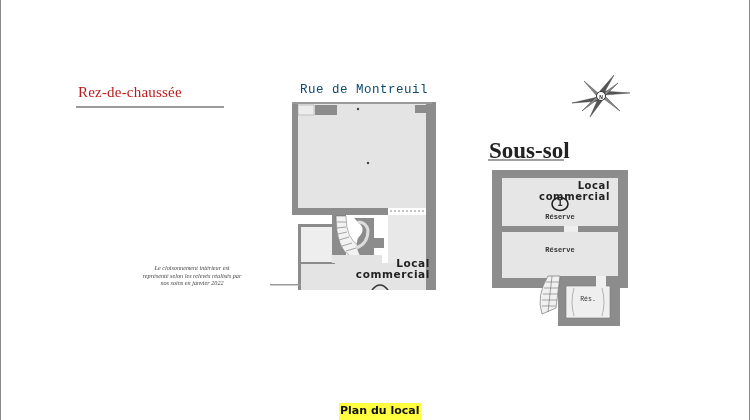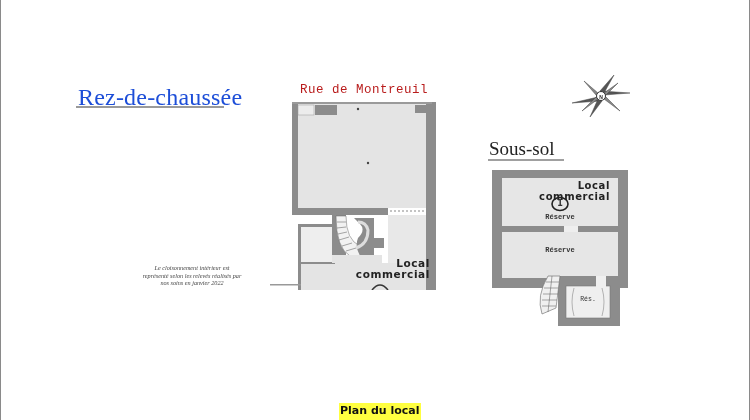--- a/index.html
+++ b/index.html
@@ -11,7 +11,7 @@
     .frame-right { position: absolute; left: 749px; top: 0; width: 1px; height: 420px; background: #8a8a8a; }
 
     .title-rdc {
-      position: absolute; left: 78px; top: 84px; font-size: 24px; color: #1d4ed8;
+      position: absolute; left: 78px; top: 84px; font-size: 15px; color: #b91c1c;
       font-family: "Liberation Serif", serif; letter-spacing: 0.2px;
     }
     .title-rdc-underline { position: absolute; left: 76px; top: 106px; width: 148px; height: 2px; background: #9a9a9a; }

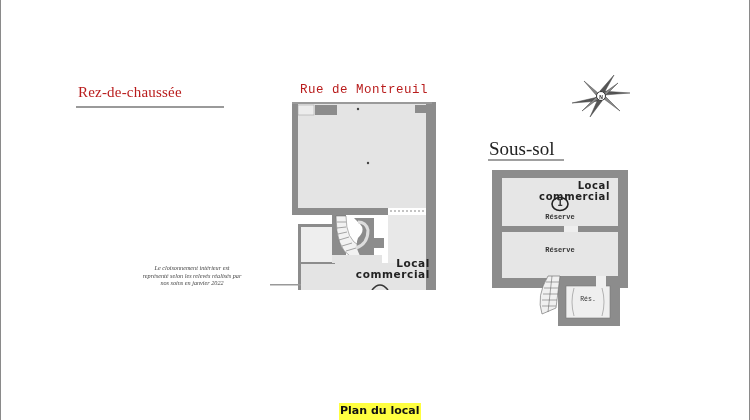--- a/index.html
+++ b/index.html
@@ -23,7 +23,7 @@
     .title-ss-underline { position: absolute; left: 488px; top: 159px; width: 76px; height: 2px; background: #a0a0a0; }
 
     .street {
-      position: absolute; left: 300px; top: 83px; font-size: 12.5px; color: #b91c1c;
+      position: absolute; left: 300px; top: 83px; font-size: 12.5px; color: #0c4a6e;
       font-family: "Liberation Mono", monospace; letter-spacing: 0.5px;
     }
 

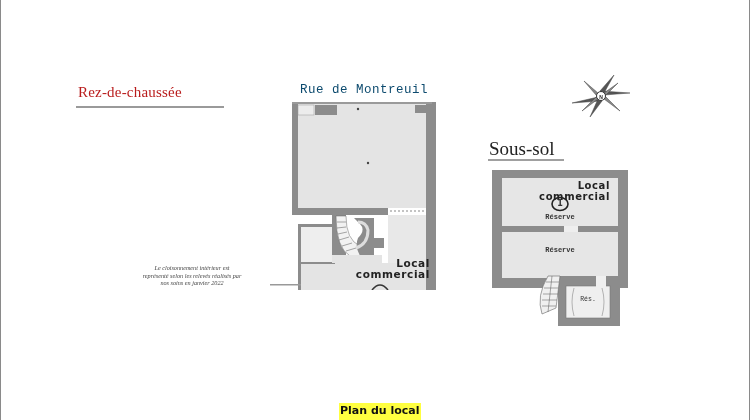--- a/index.html
+++ b/index.html
@@ -17,8 +17,9 @@
     .title-rdc-underline { position: absolute; left: 76px; top: 106px; width: 148px; height: 2px; background: #9a9a9a; }
 
     .title-ss {
-      position: absolute; left: 489px; top: 138px; font-size: 19px; color: #222;
+      position: absolute; left: 489px; top: 138px; font-size: 23px; color: #222;
       font-family: "Liberation Serif", serif;
+      font-weight: bold;
     }
     .title-ss-underline { position: absolute; left: 488px; top: 159px; width: 76px; height: 2px; background: #a0a0a0; }
 

